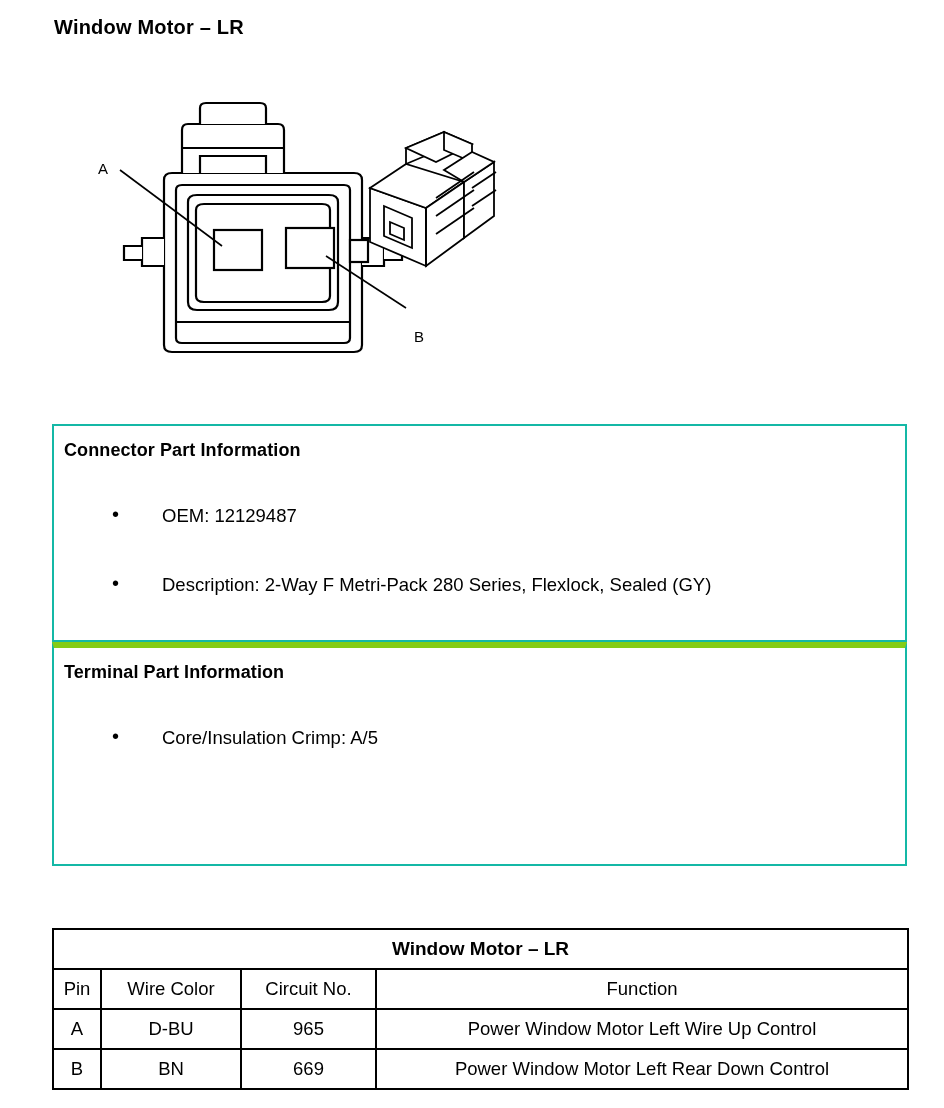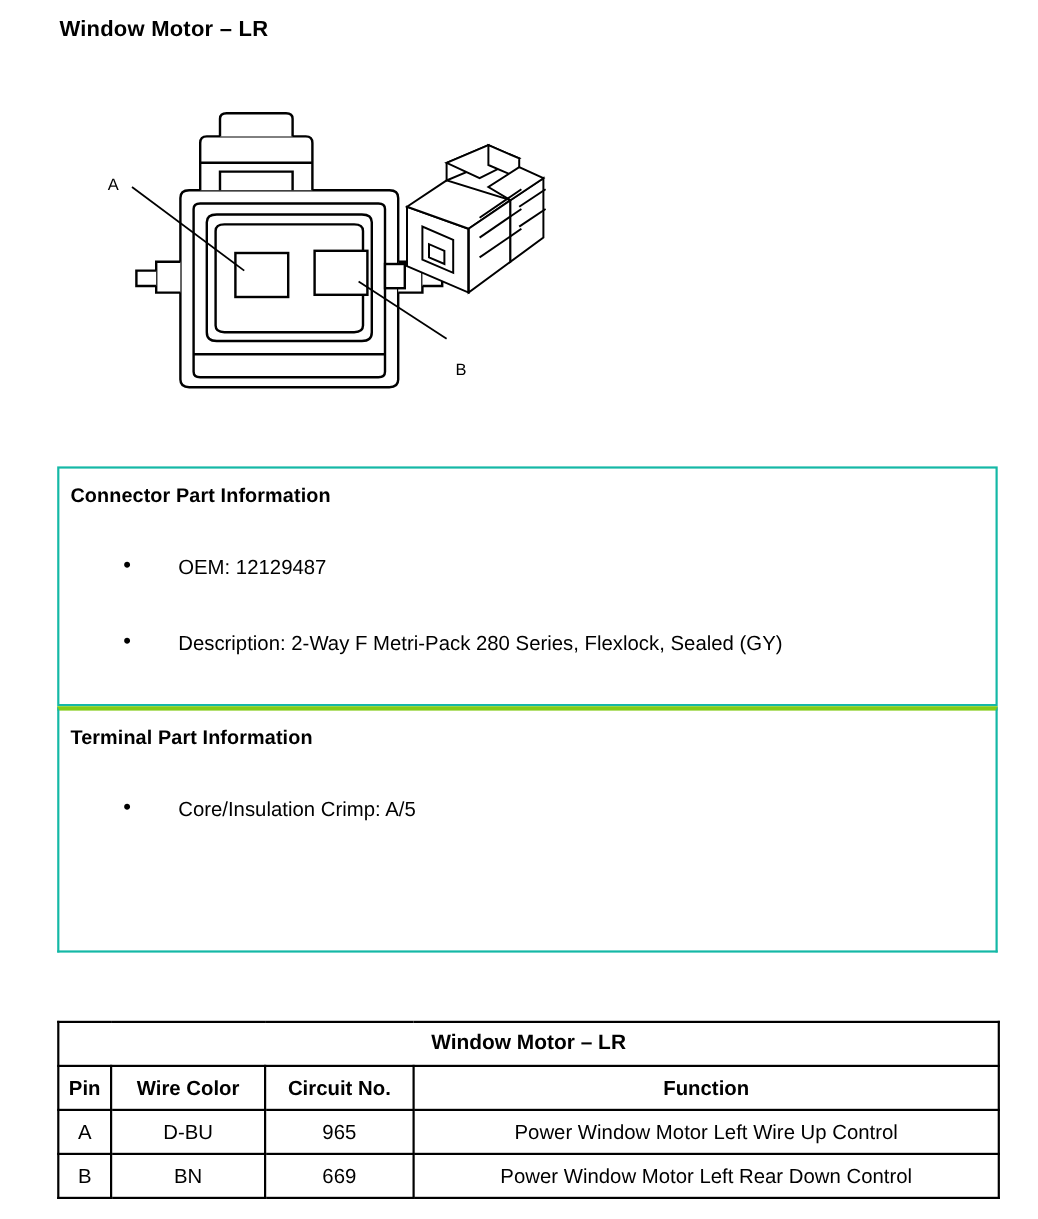--- a/index.html
+++ b/index.html
@@ -51,7 +51,7 @@
     background: #fff;
   }
   #connector-info-box { top: 424px; height: 218px; }
-  #terminal-info-box  { top: 642px; height: 224px; border-top: 4px solid #84cc16; }
+  #terminal-info-box  { top: 642px; height: 224px; border-top: 6px solid #84cc16; }
 
   .box-heading {
     font-size: 18px;

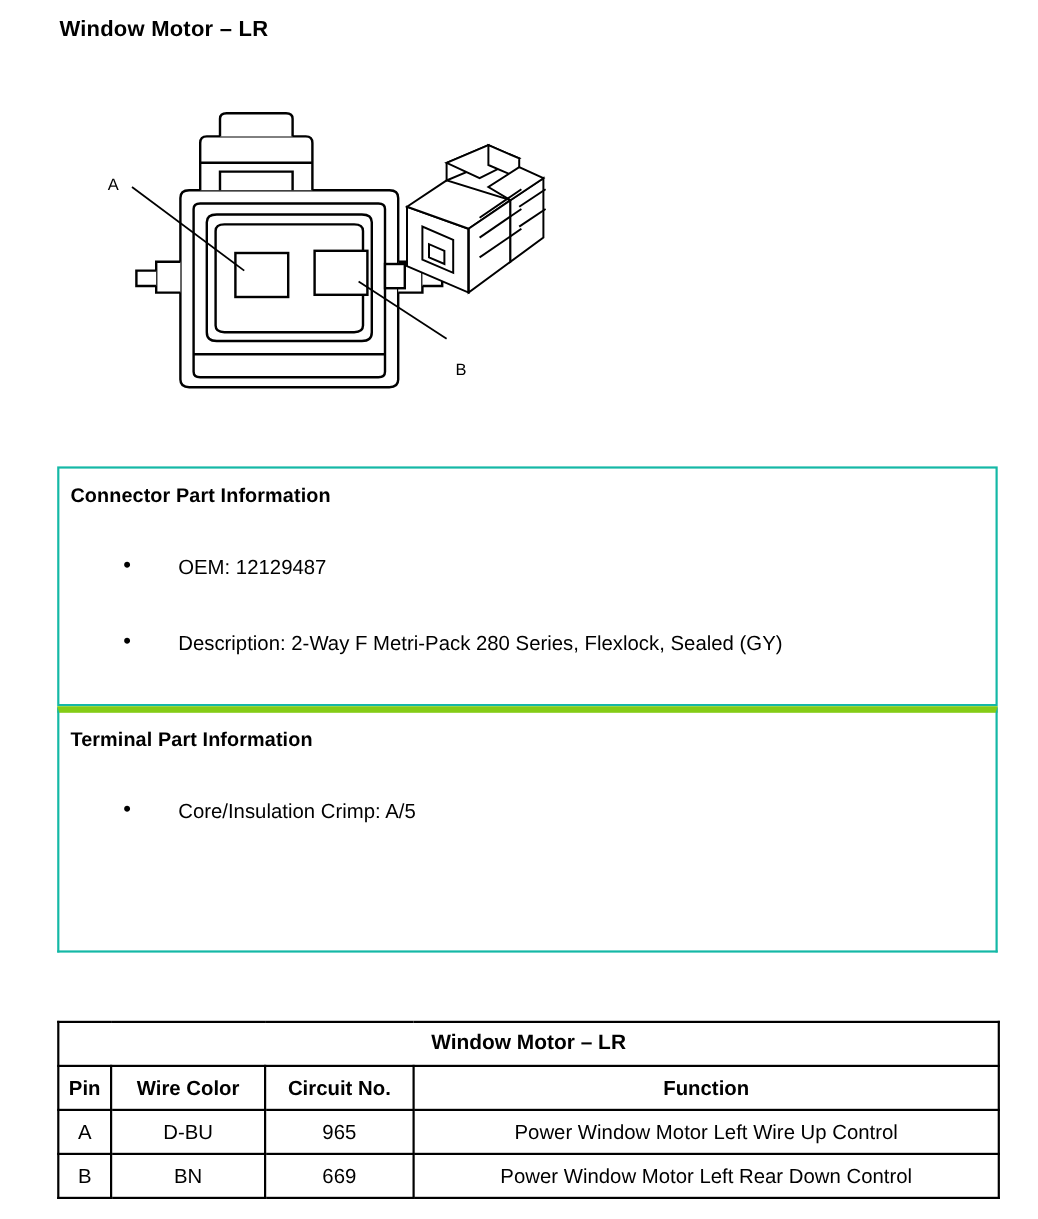--- a/index.html
+++ b/index.html
@@ -108,7 +108,7 @@
     height: 38px;
   }
   table.pin-table tr.head-row th {
-    font-weight: bold;
+    font-weight: normal;
   }
   col.c-pin      { width: 48px; }
   col.c-wire     { width: 140px; }

